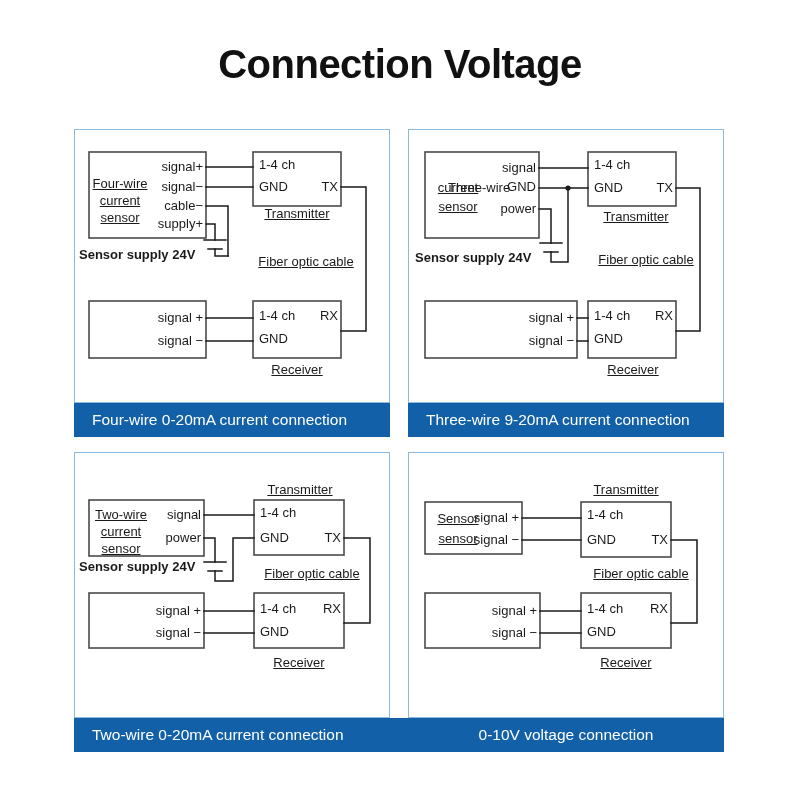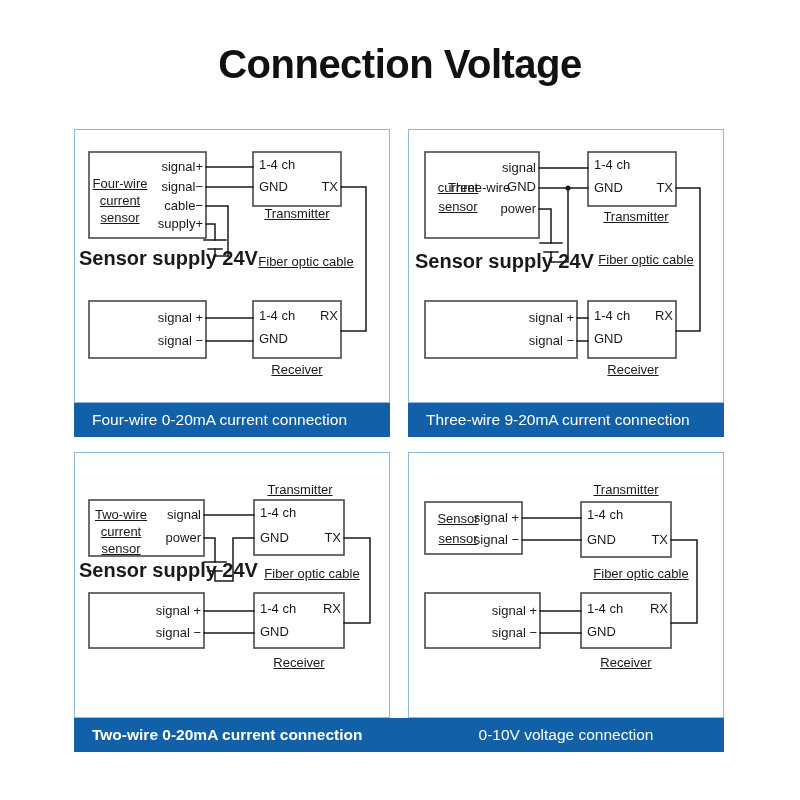--- a/index.html
+++ b/index.html
@@ -62,7 +62,7 @@
   }
   .t13 { font-size: 13px; }
   .t15 { font-size: 13px; }
-  .t15b { font-size: 20px; font-weight: bold; }
+  .t15b { font-size: 13px; font-weight: bold; }
   .ctr { transform: translateX(-50%); text-decoration: underline; }
   .rgt { transform: translateX(-100%); }
 </style>

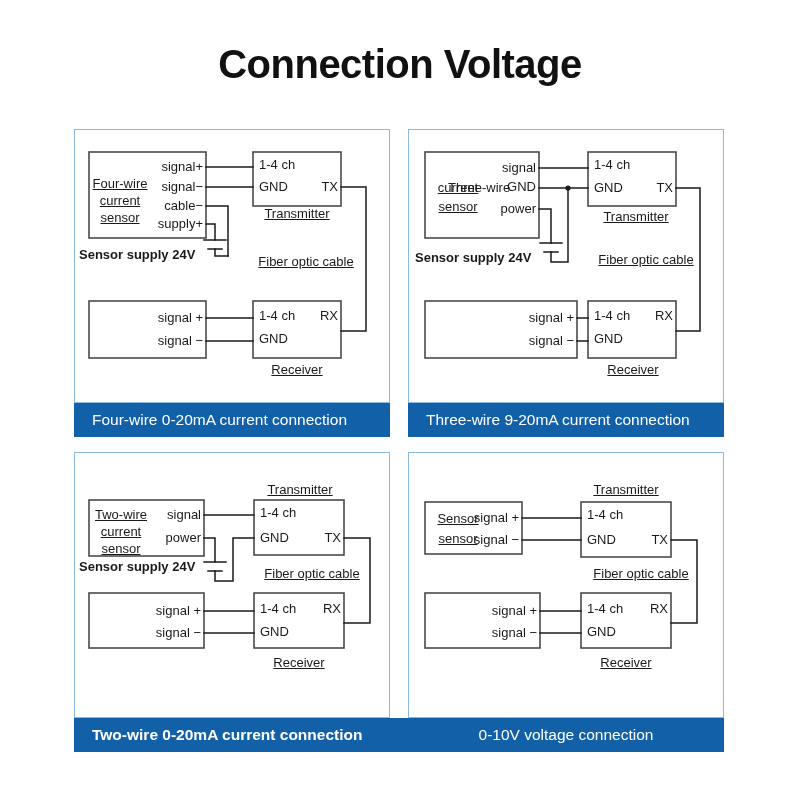--- a/index.html
+++ b/index.html
@@ -78,7 +78,7 @@
 
 <div class="caption" style="left:74px;  top:403px; width:316px; height:34px;">Four-wire 0-20mA current connection</div>
 <div class="caption" style="left:408px; top:403px; width:316px; height:34px;">Three-wire 9-20mA current connection</div>
-<div class="caption" style="left:74px;  top:718px; width:340px; height:34px;font-weight:bold;">Two-wire 0-20mA current connection</div>
+<div class="caption" style="left:74px;  top:718px; width:340px; height:34px;">Two-wire 0-20mA current connection</div>
 <div class="caption center" style="left:408px; top:718px; width:316px; height:34px;">0-10V voltage connection</div>
 
 <svg class="svg-layer" viewBox="0 0 800 800">

